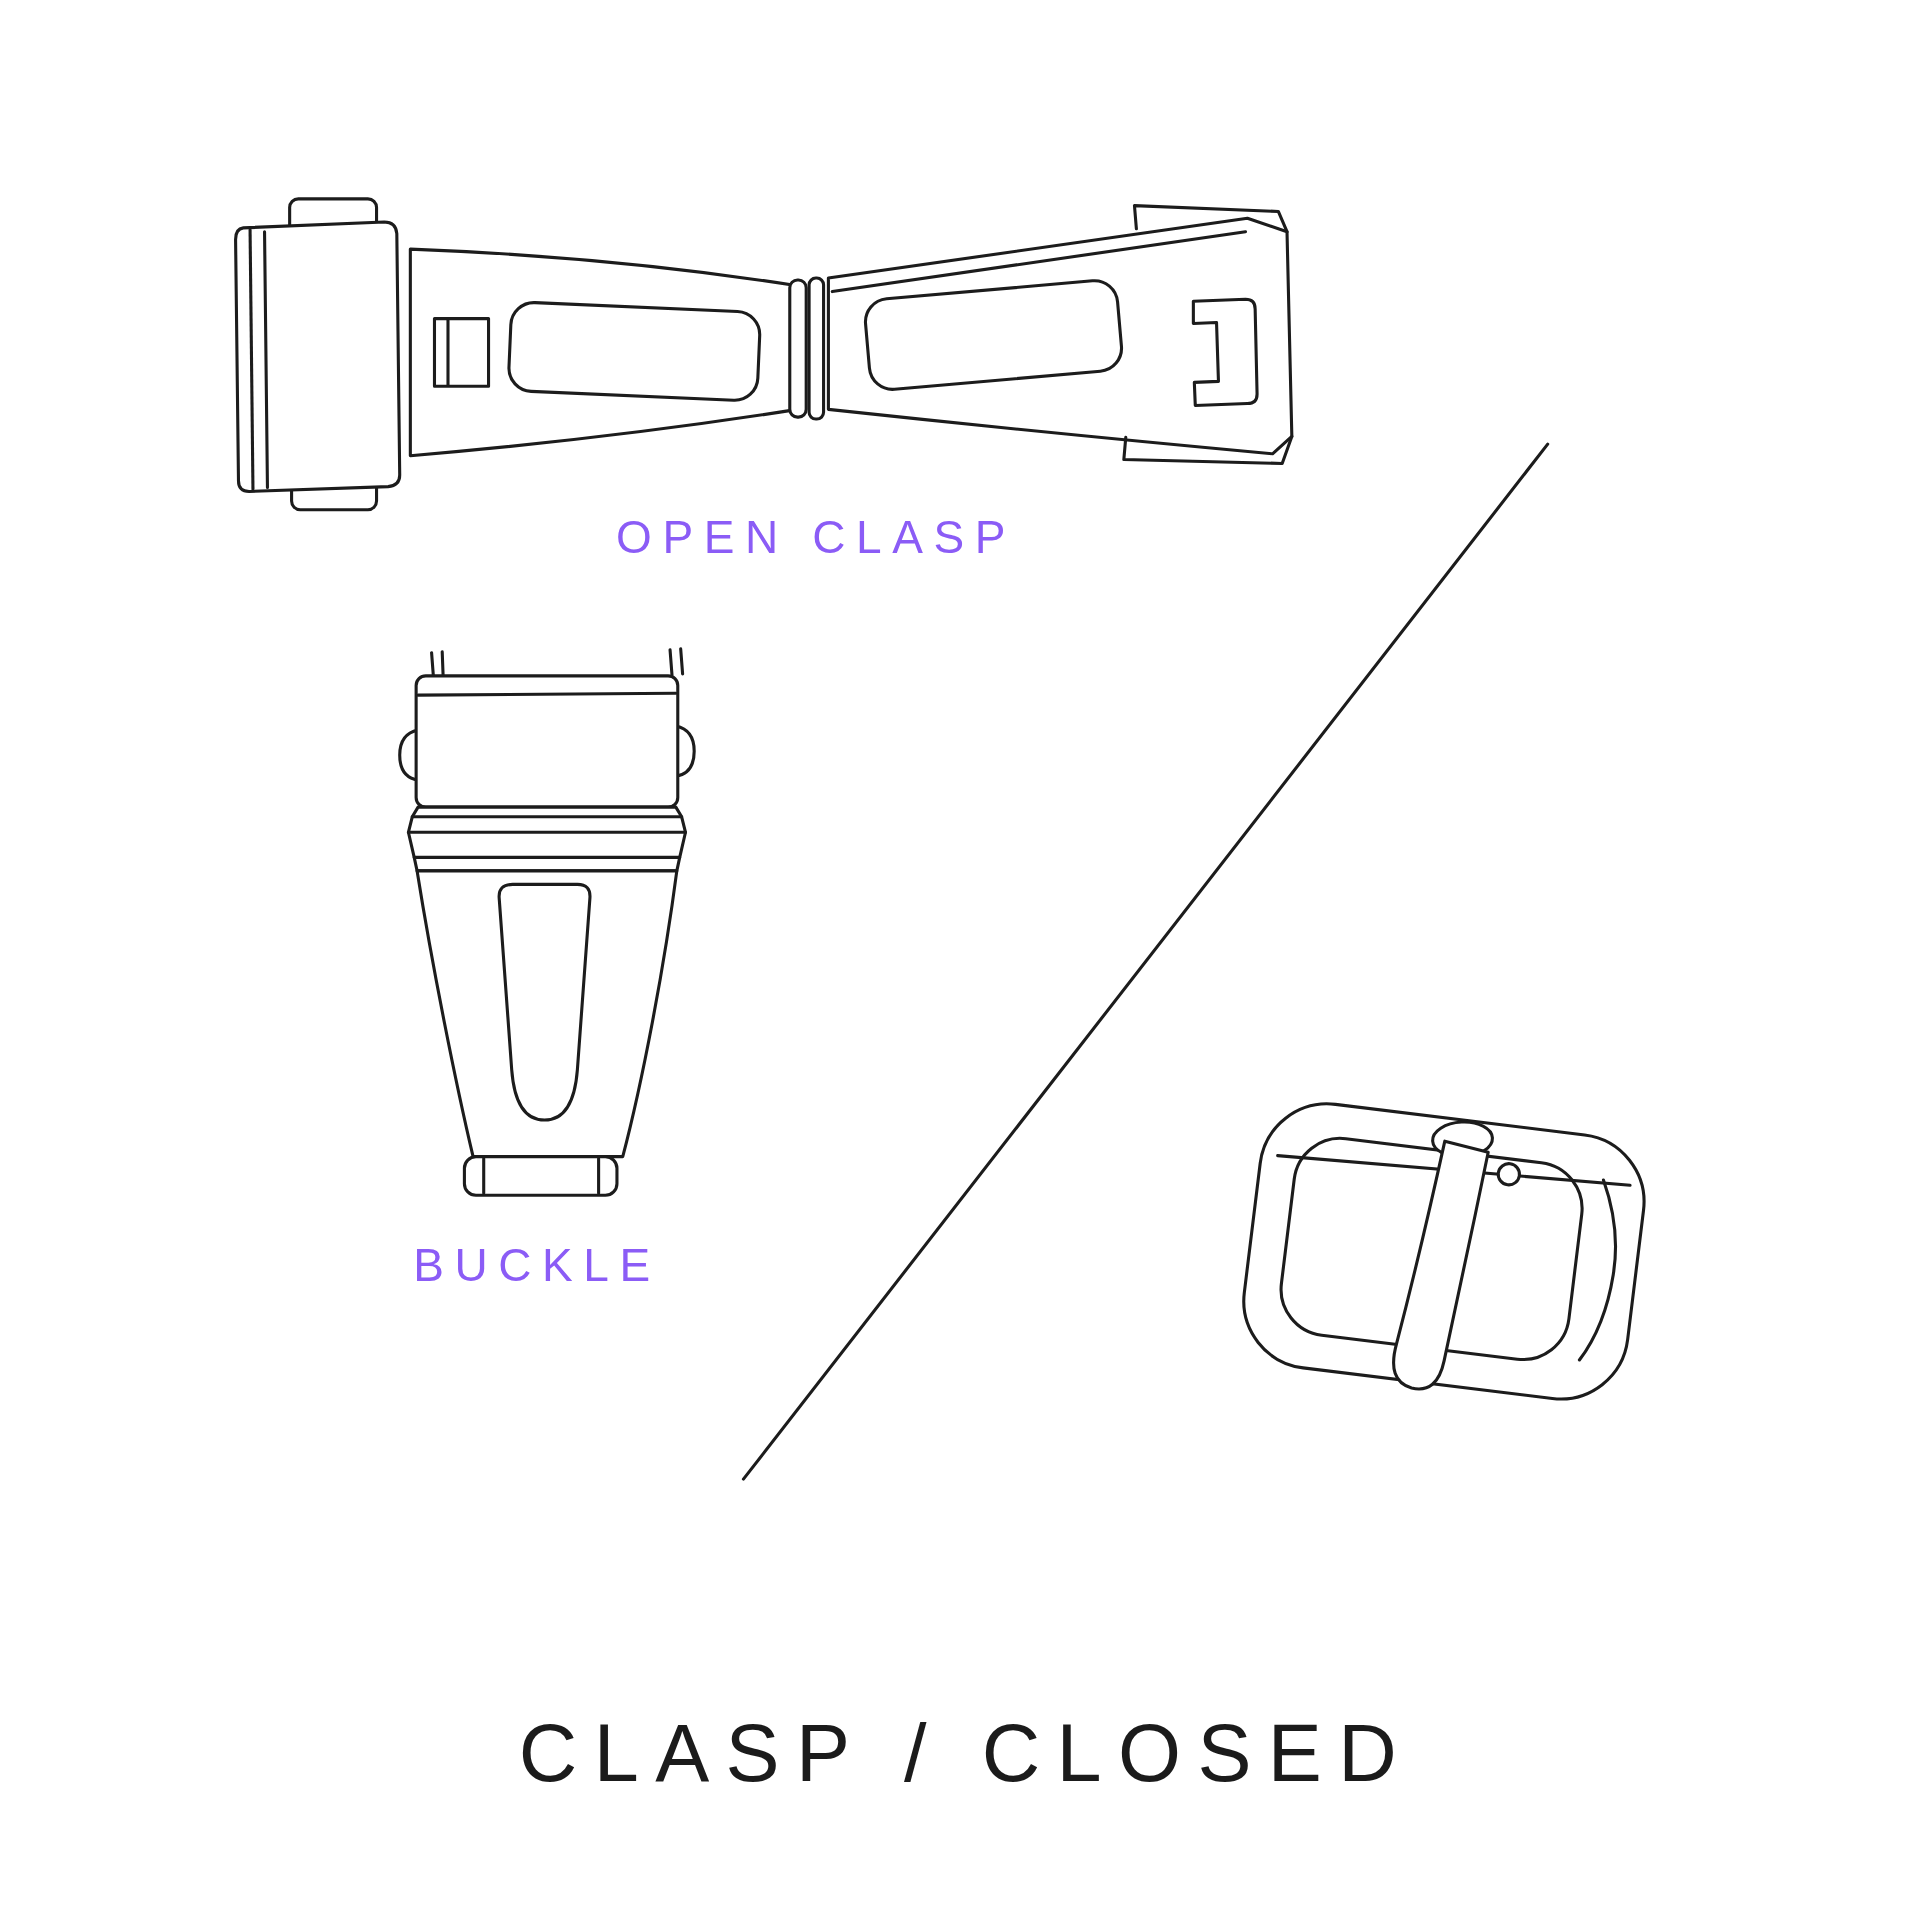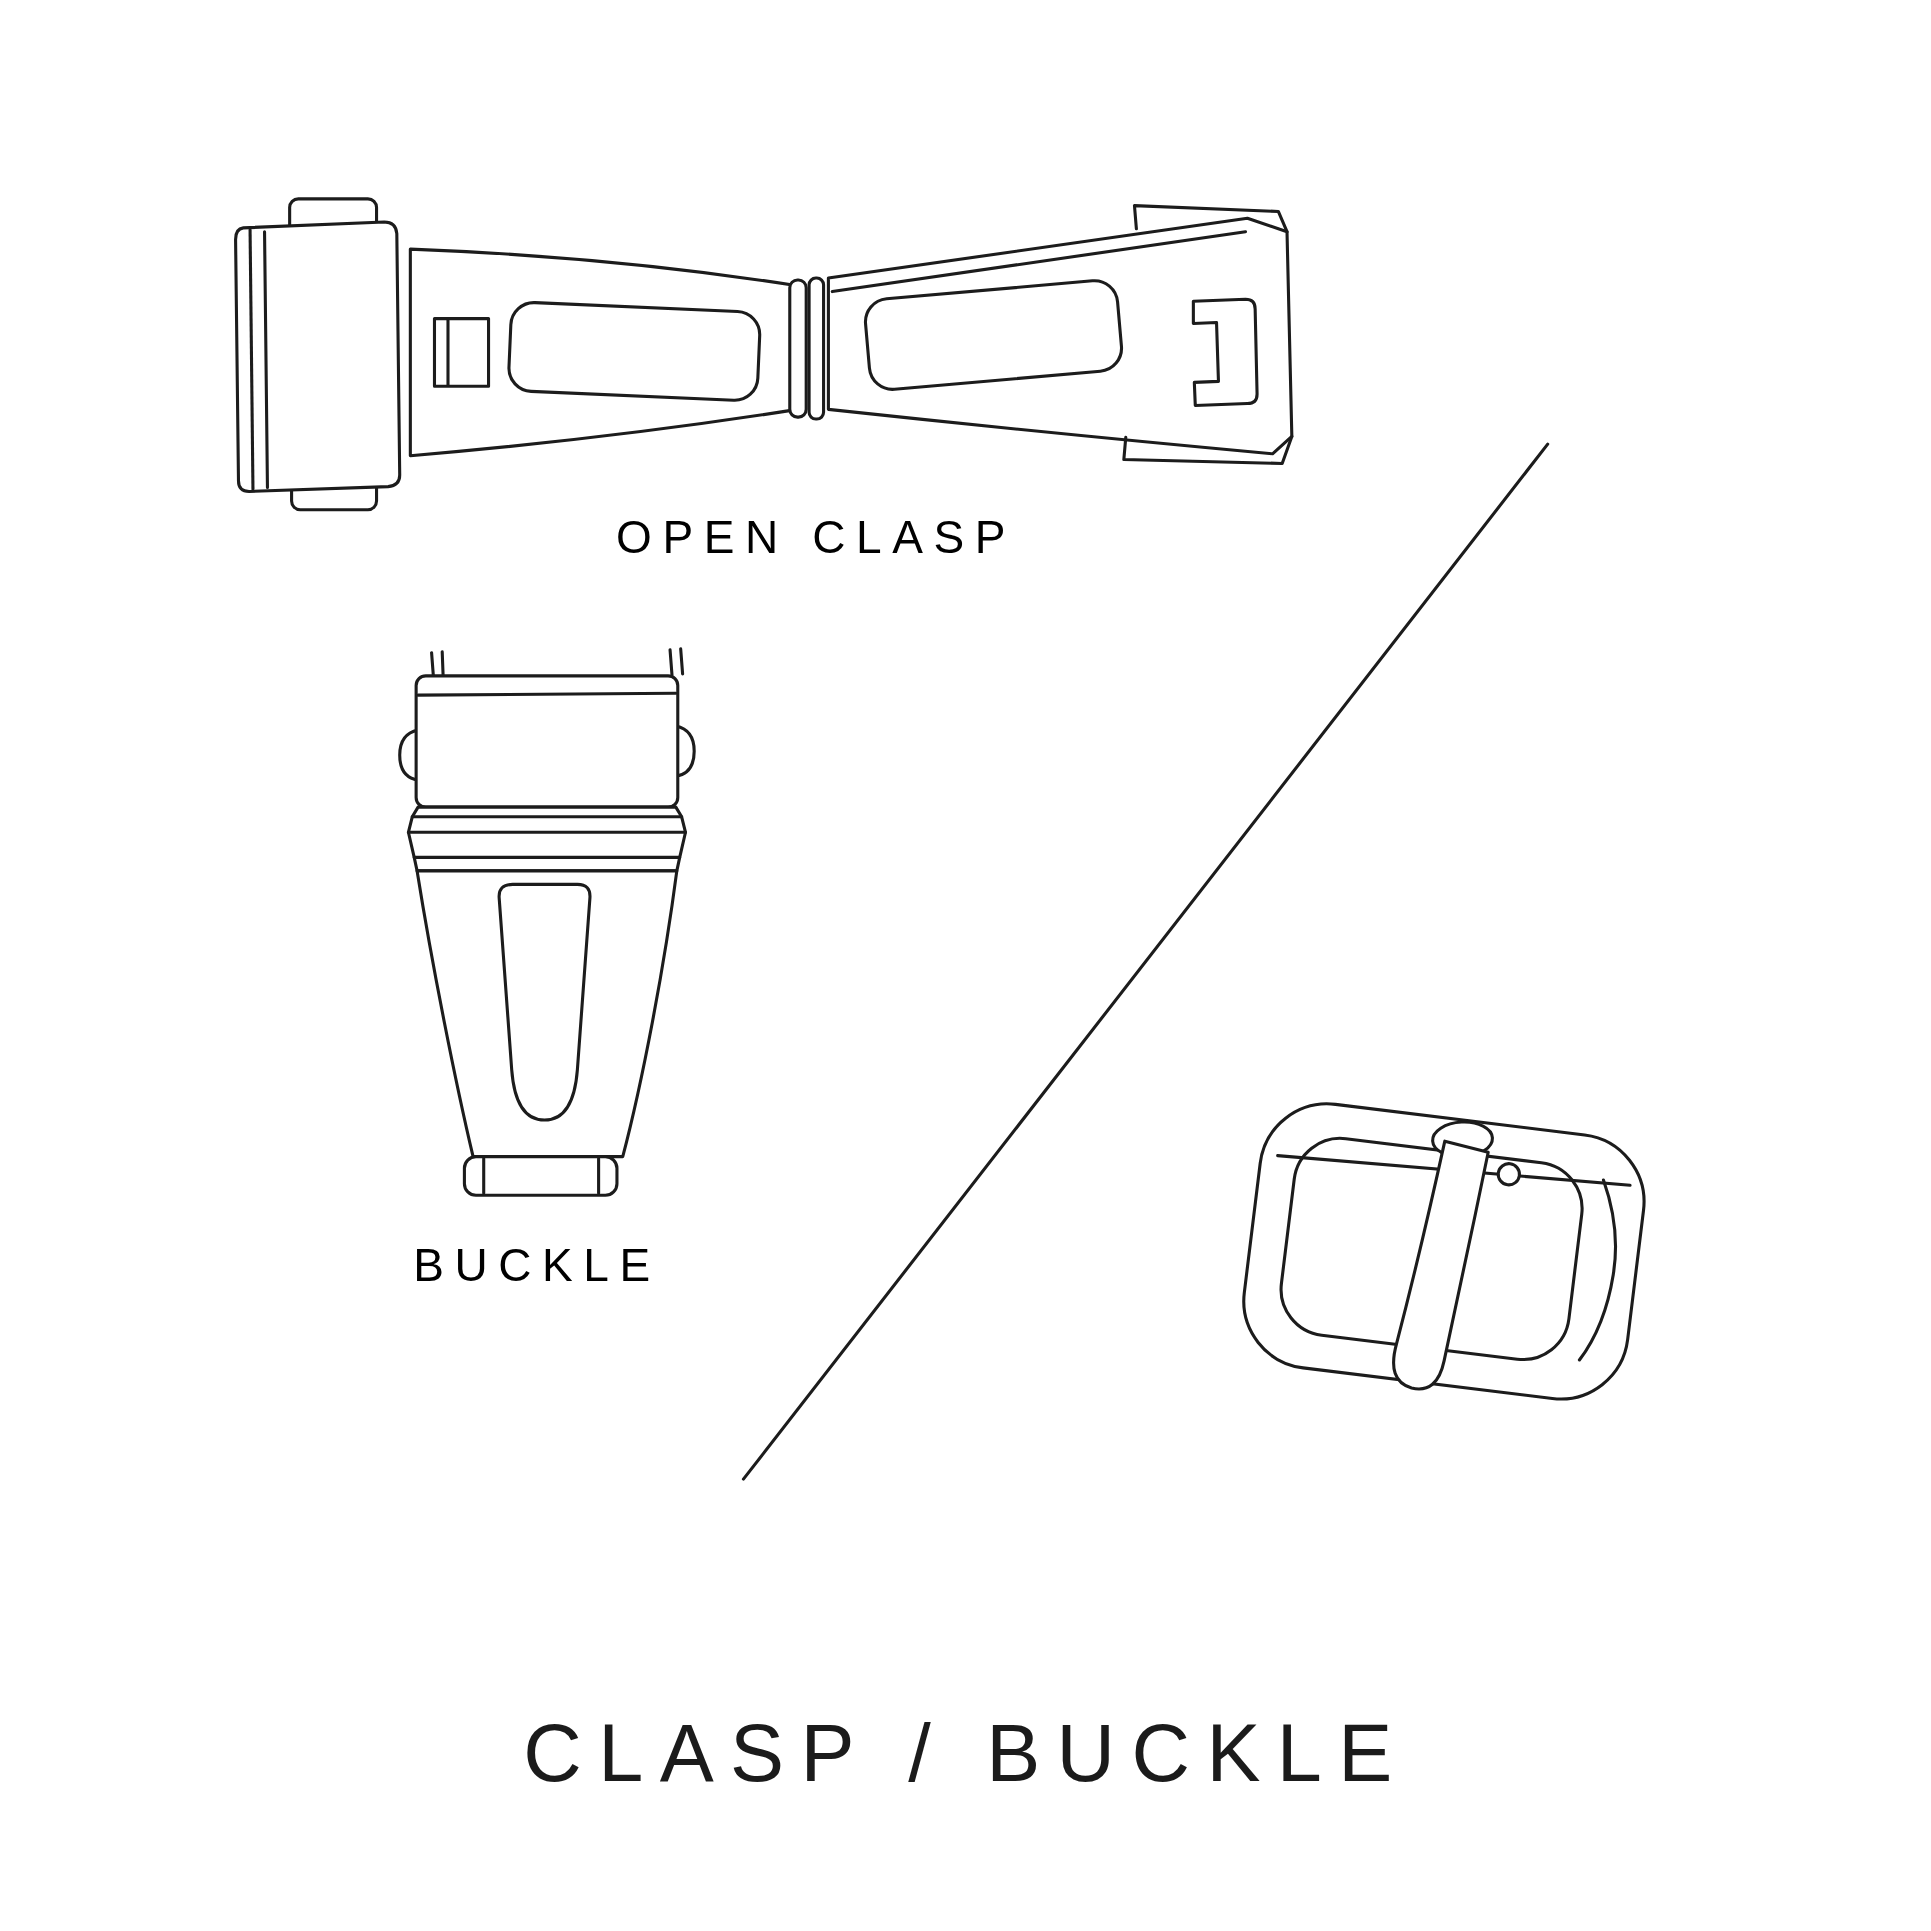--- a/index.html
+++ b/index.html
@@ -14,7 +14,7 @@
   .label{
     position:absolute;
     transform:translateX(-50%);
-    color:#000000;
+    color:#8b5cf6;
     font-size:46px;
     font-weight:400;
     letter-spacing:10.6px;

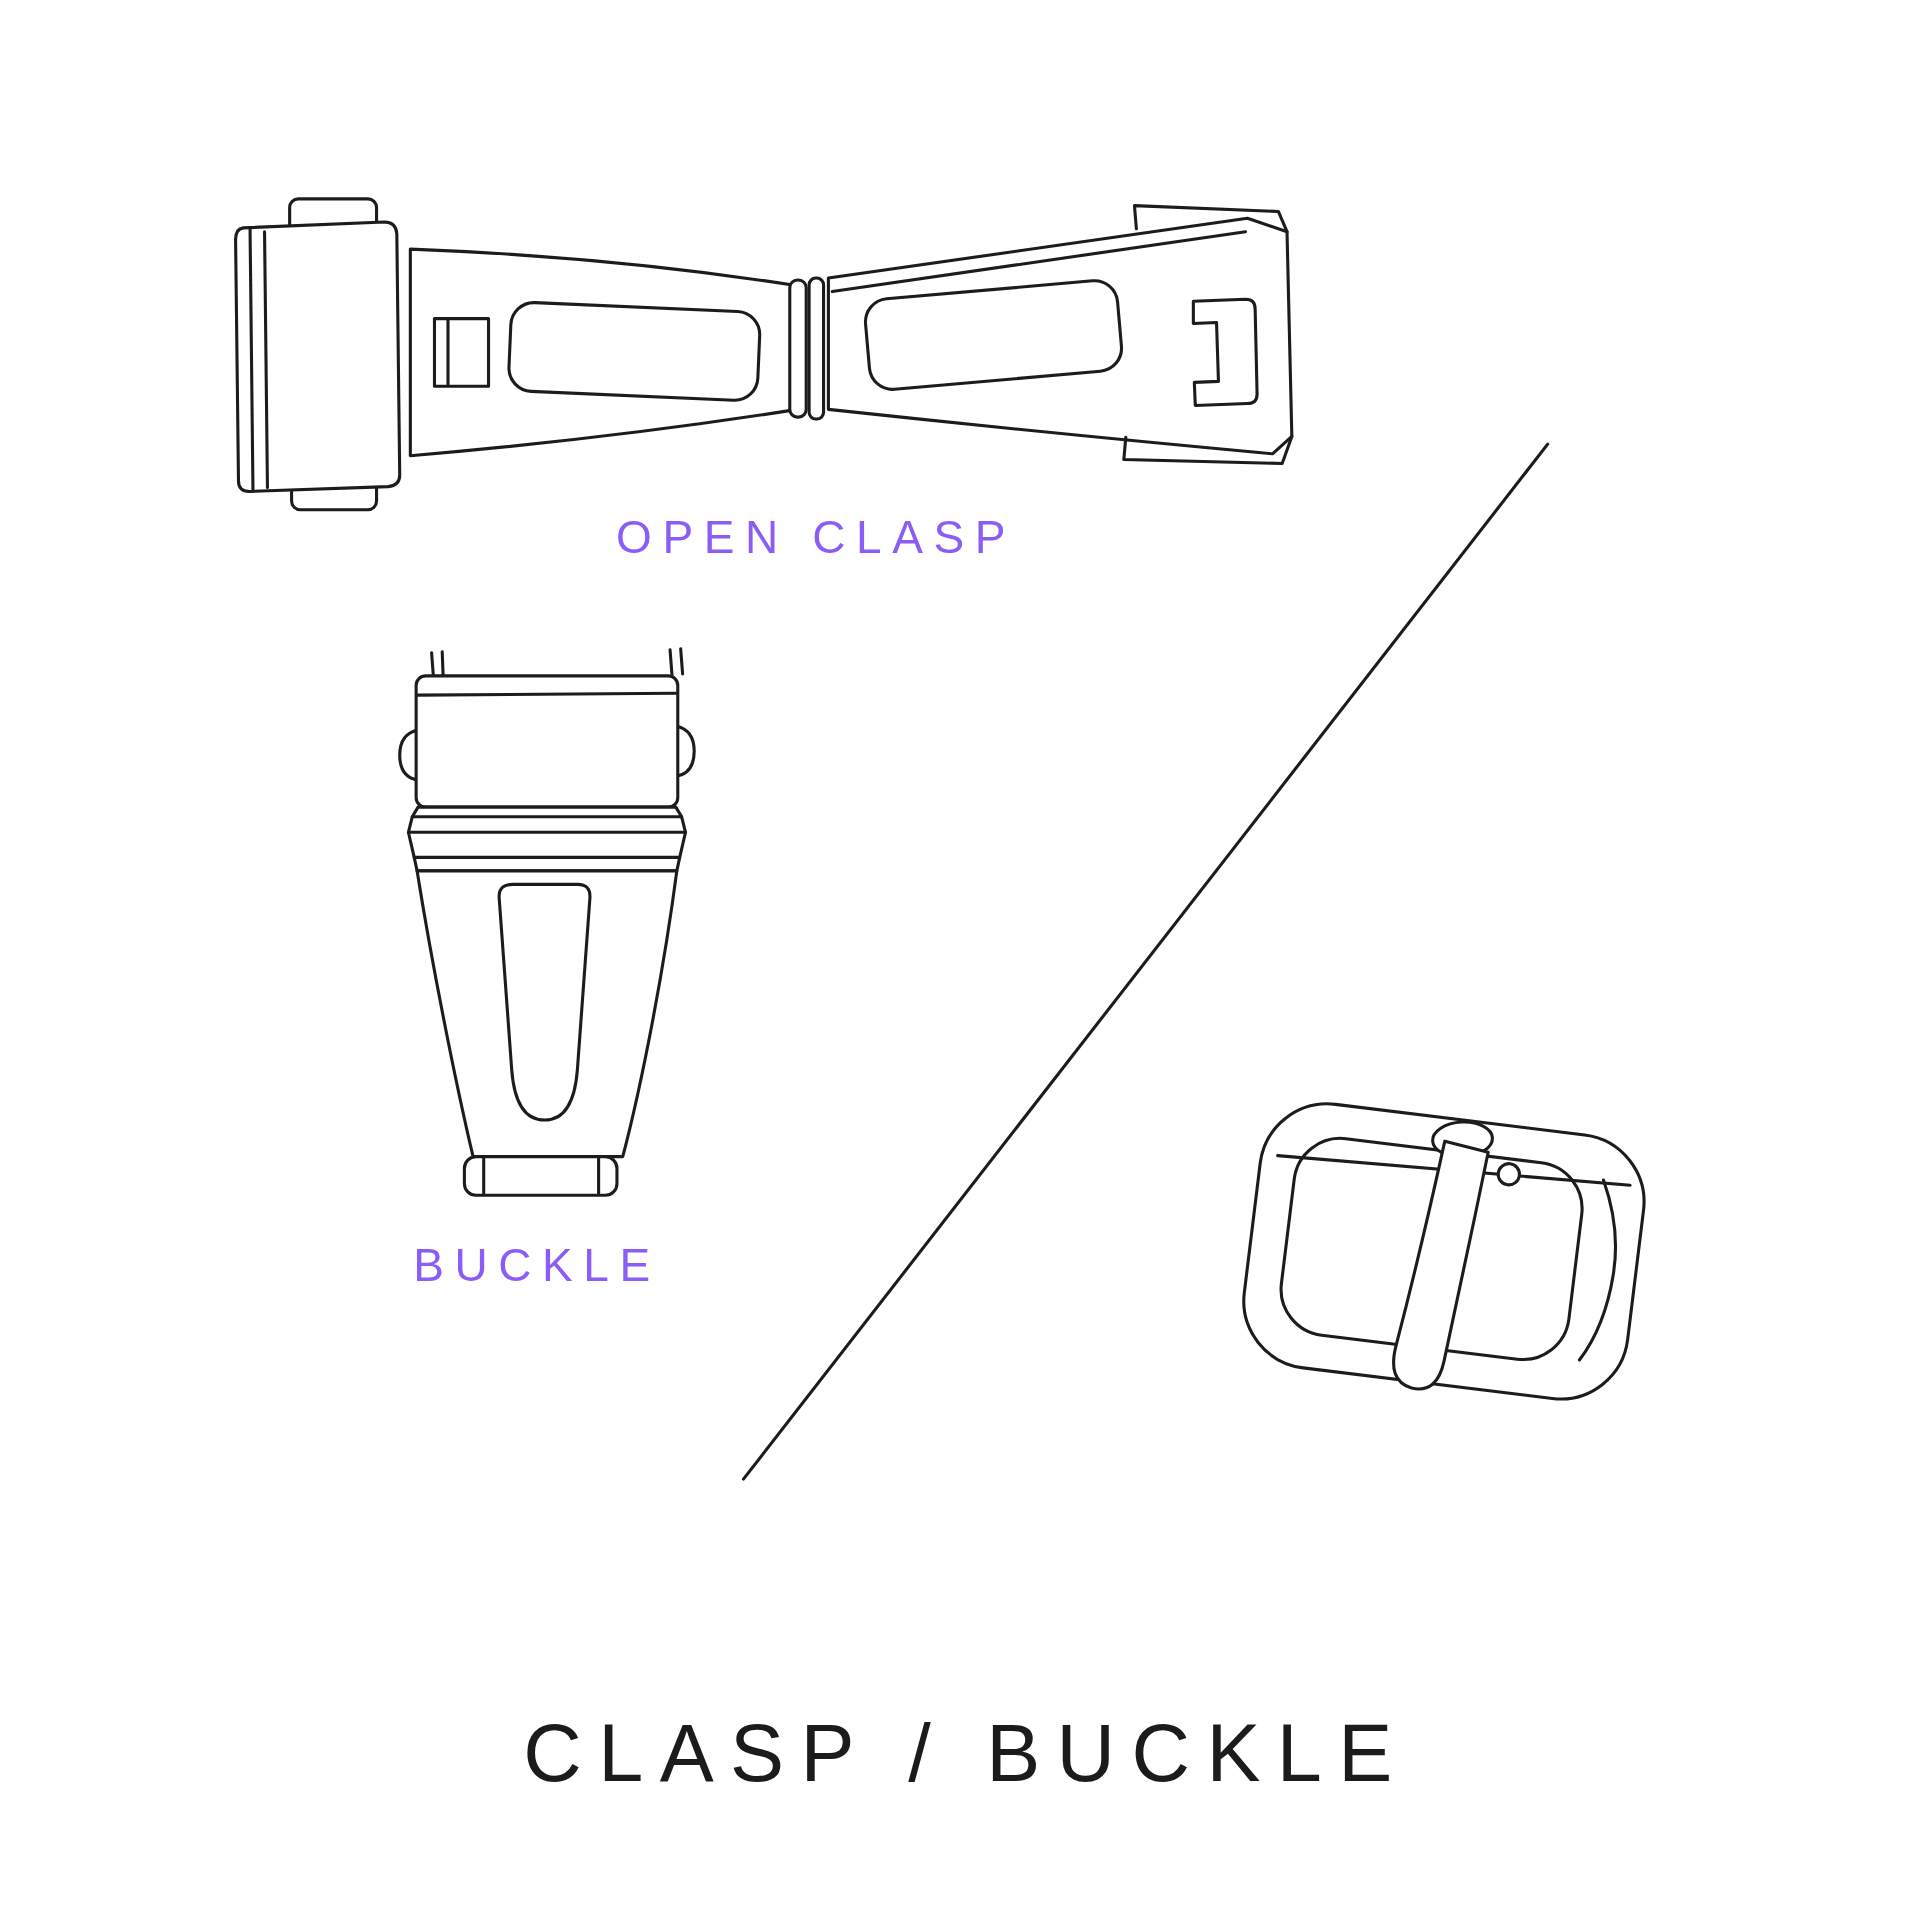--- a/index.html
+++ b/index.html
@@ -116,7 +116,7 @@
 
   <div class="label label-open">OPEN CLASP</div>
   <div class="label label-closed">BUCKLE</div>
-  <div class="title">CLASP / BUCKLE</div>
+  <div class="title">CLASP / CLOSED</div>
 
 </div>
 

